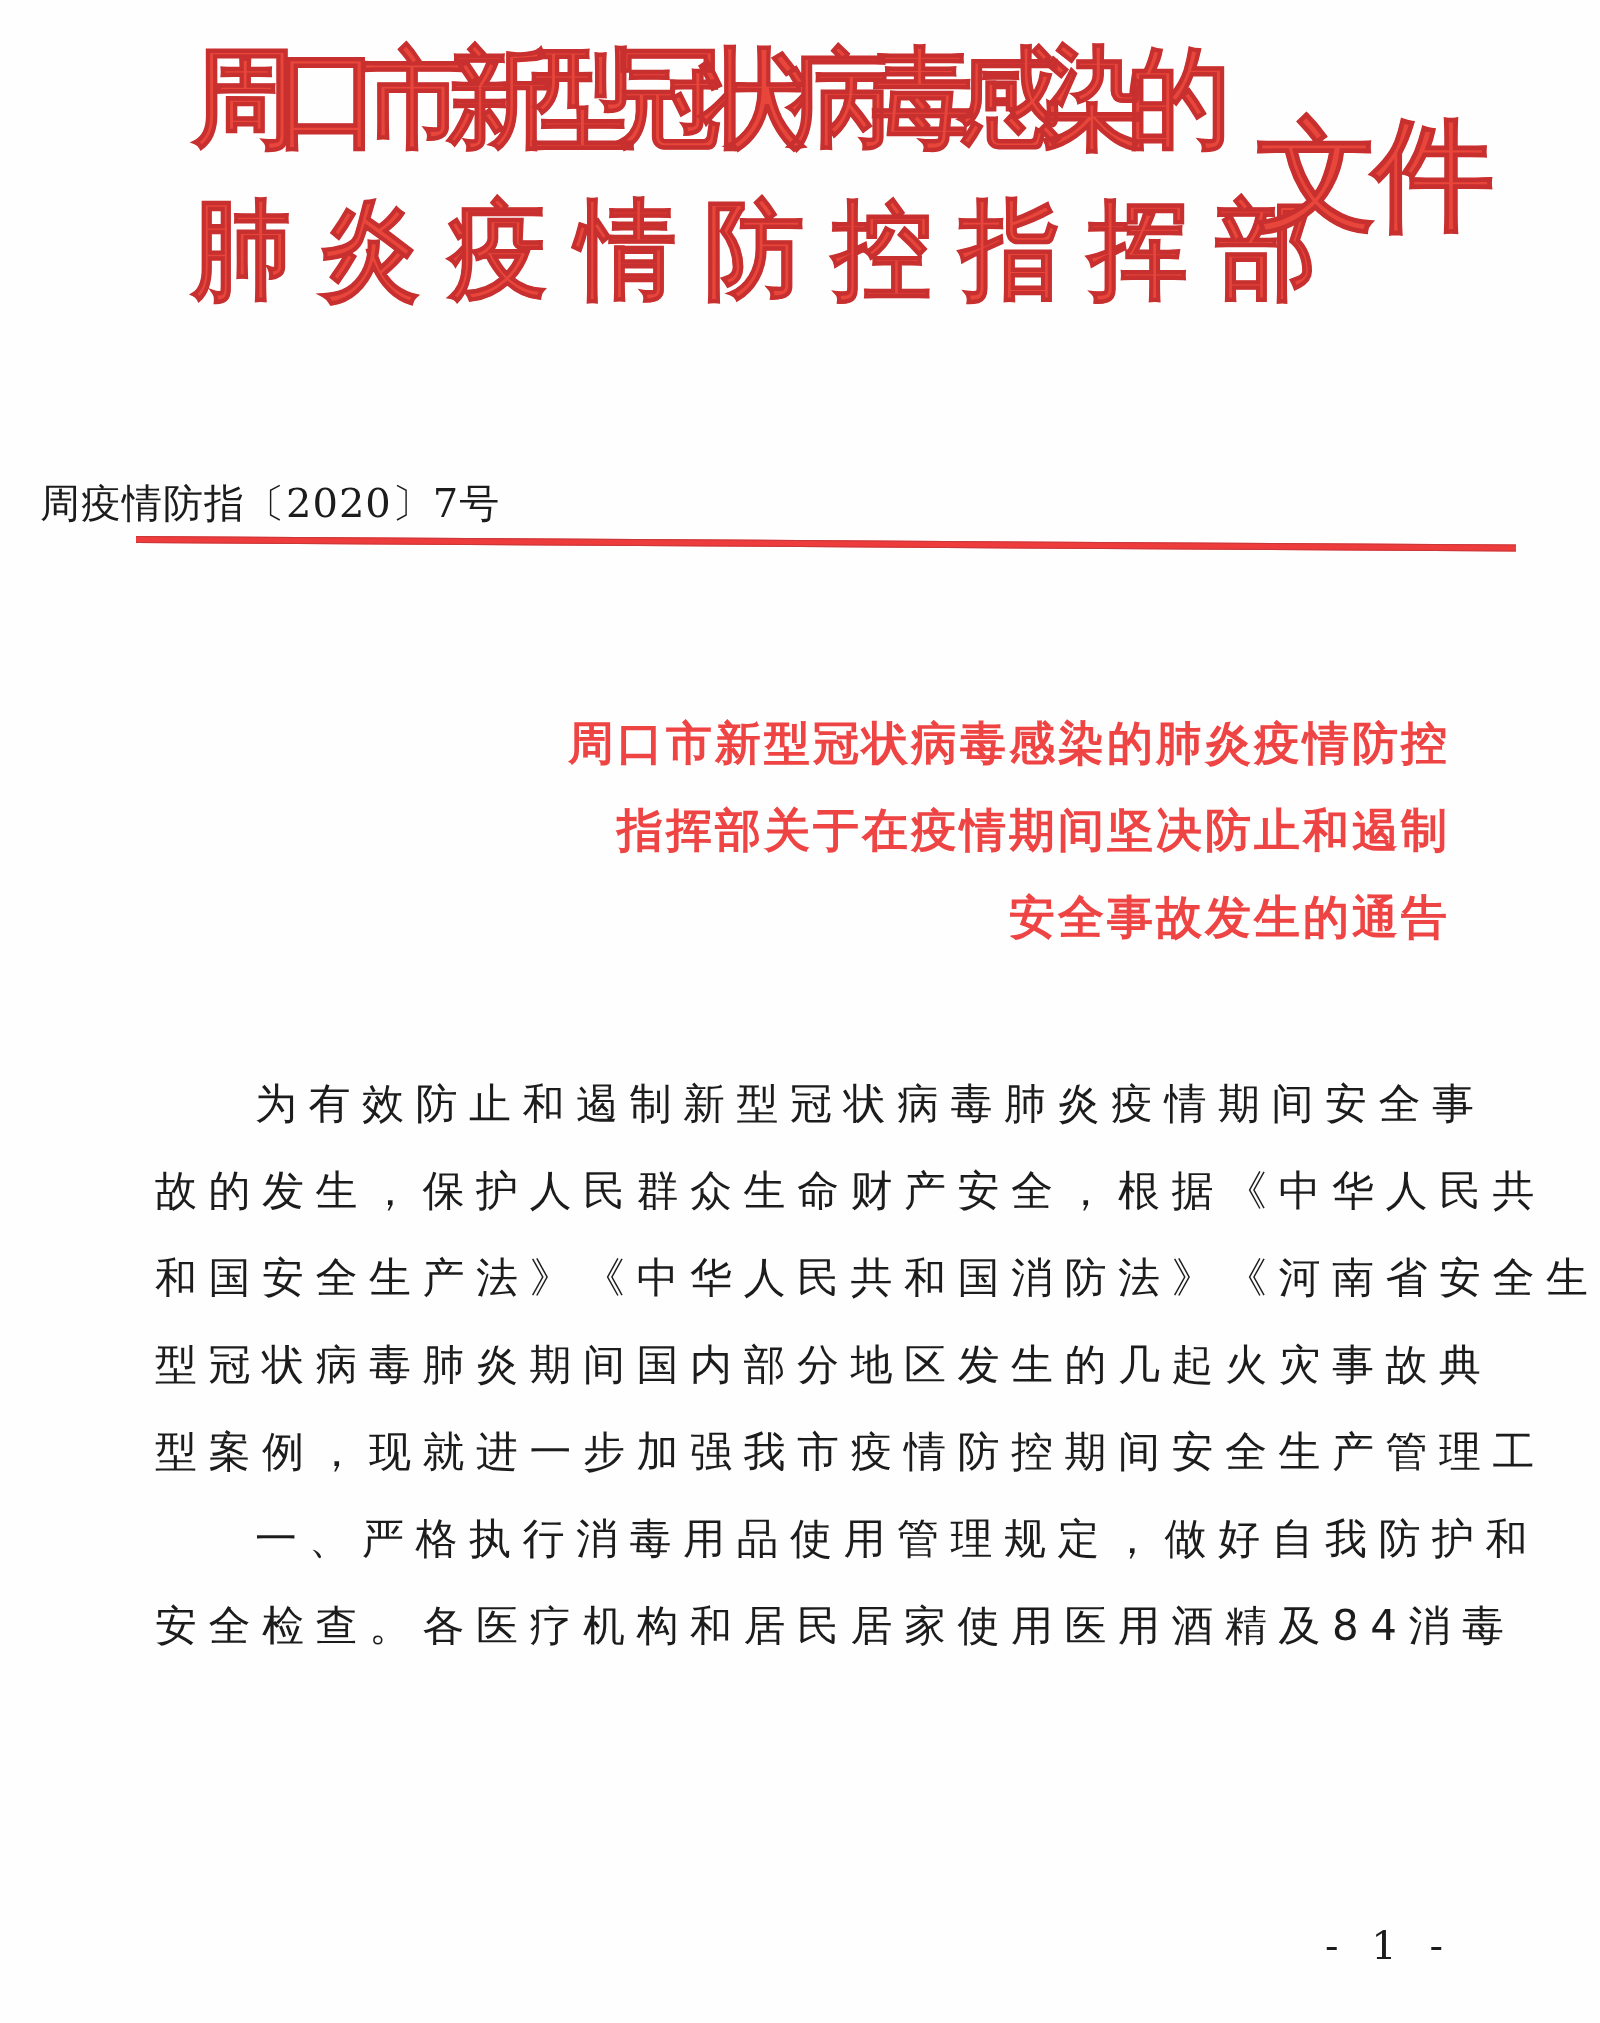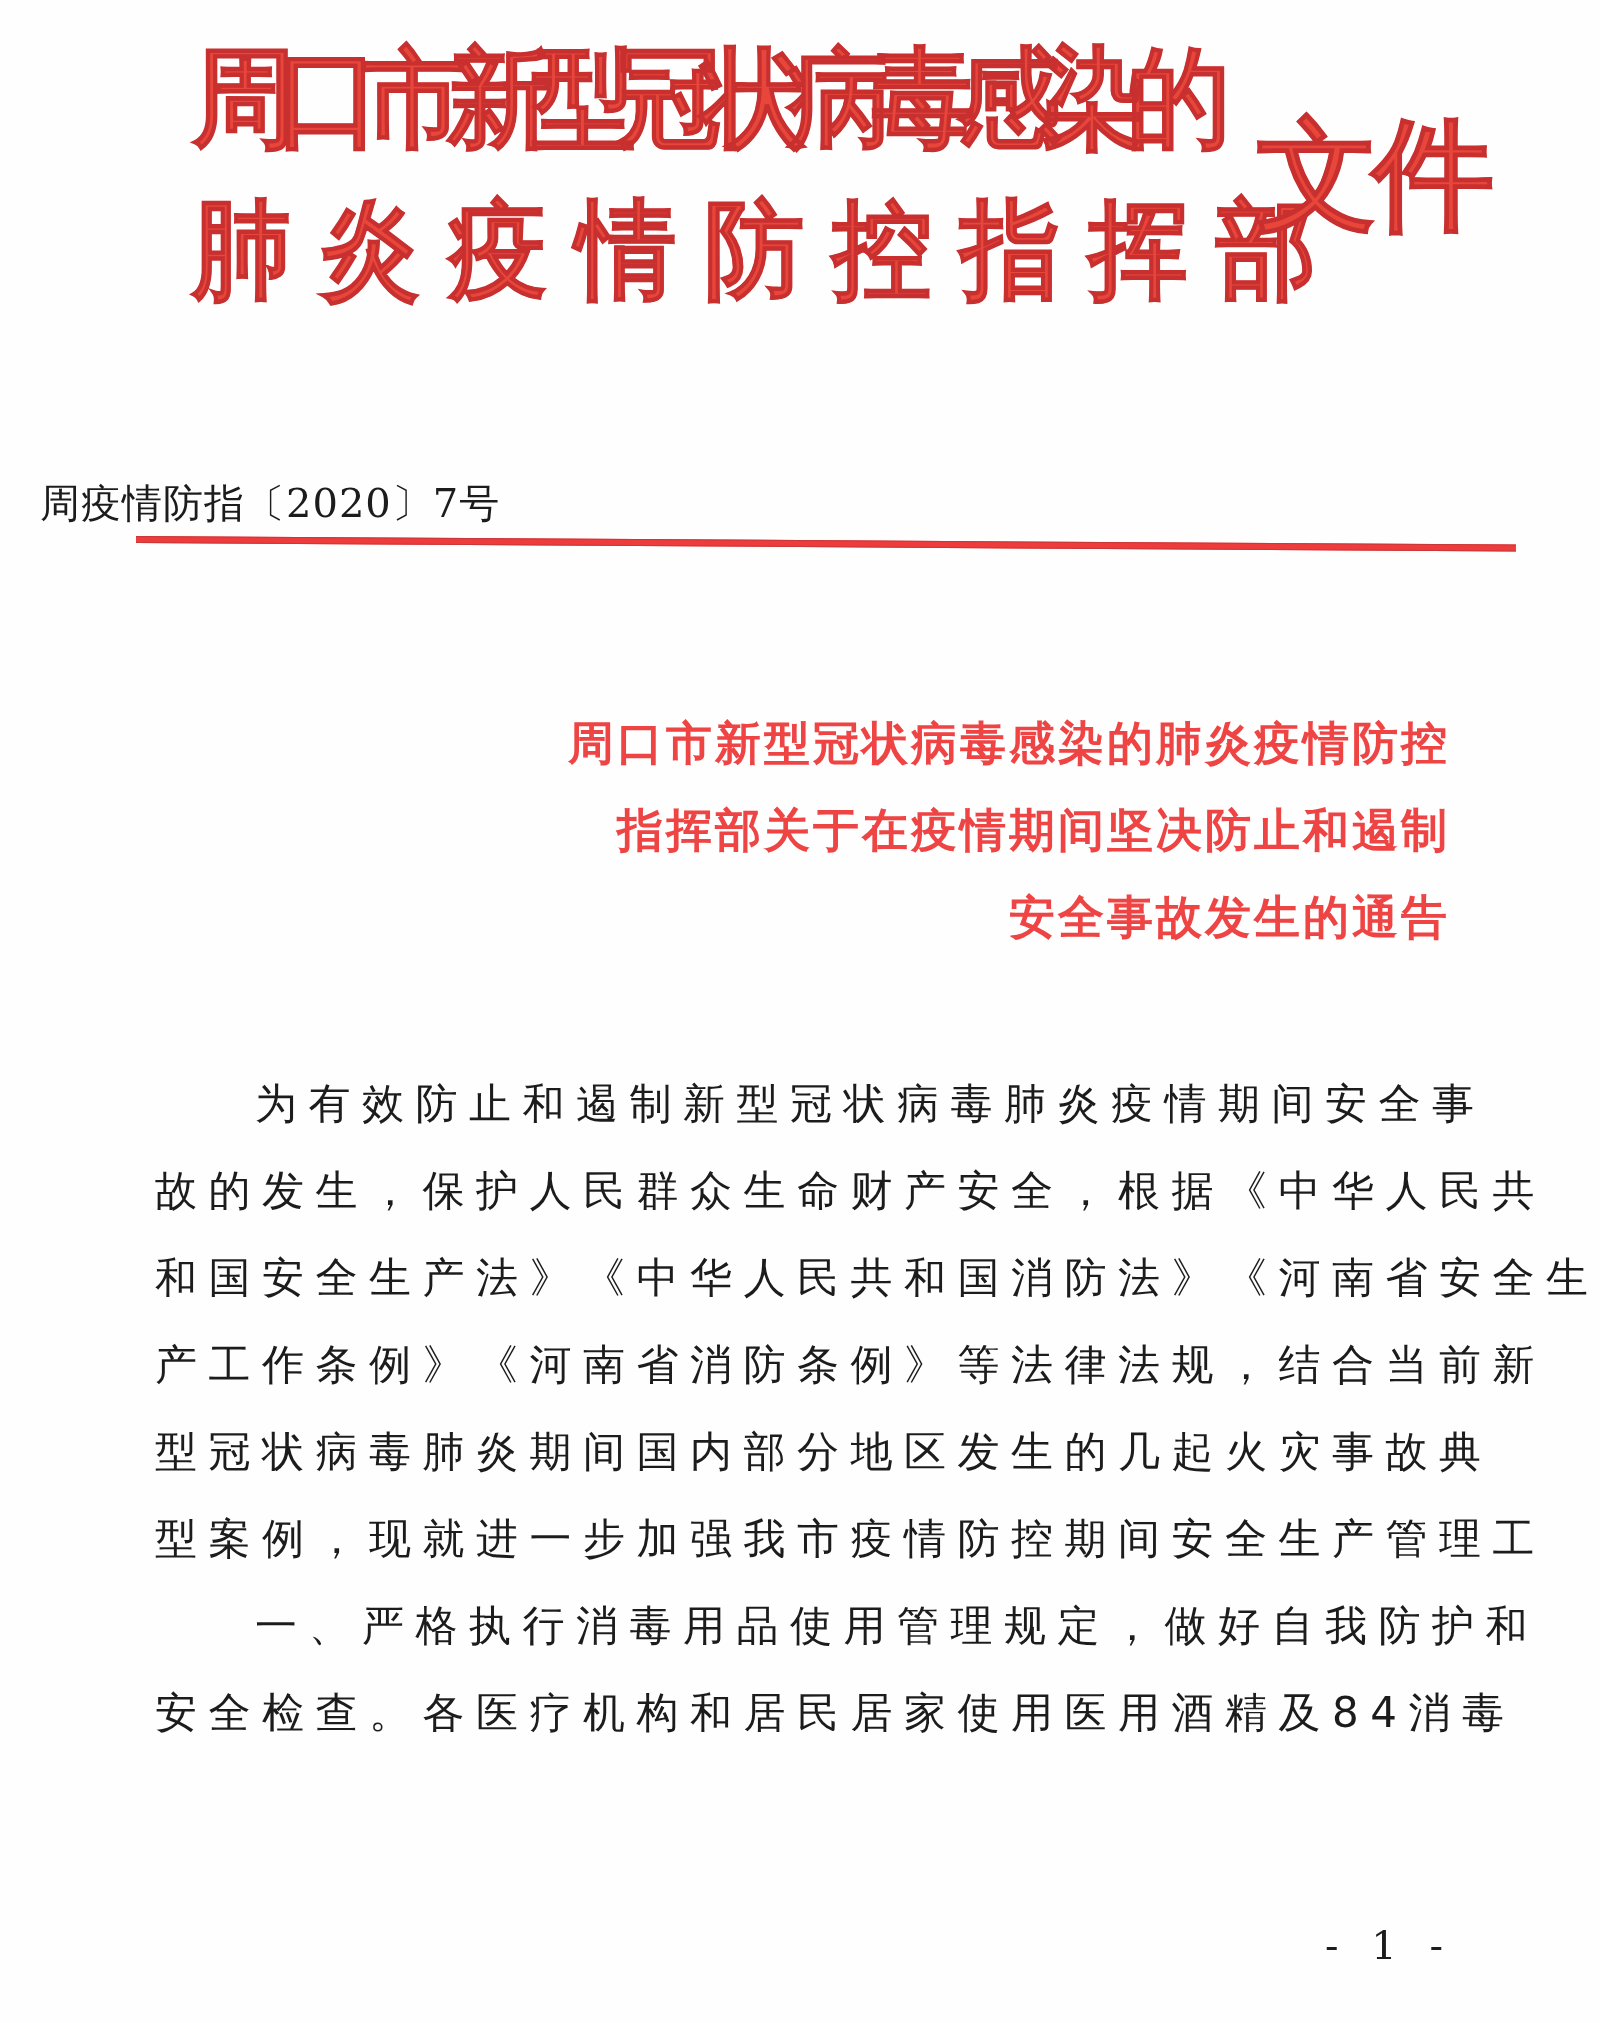--- a/index.html
+++ b/index.html
@@ -173,7 +173,6 @@
     <span class="body-line indent">为有效防止和遏制新型冠状病毒肺炎疫情期间安全事</span>
     <span class="body-line">故的发生，保护人民群众生命财产安全，根据《中华人民共</span>
     <span class="body-line">和国安全生产法》《中华人民共和国消防法》《河南省安全生</span>
-    <span class="body-line">产工作条例》《河南省消防条例》等法律法规，结合当前新</span>
     <span class="body-line">型冠状病毒肺炎期间国内部分地区发生的几起火灾事故典</span>
     <span class="body-line">型案例，现就进一步加强我市疫情防控期间安全生产管理工</span>
     <span class="body-line indent">一、严格执行消毒用品使用管理规定，做好自我防护和</span>

